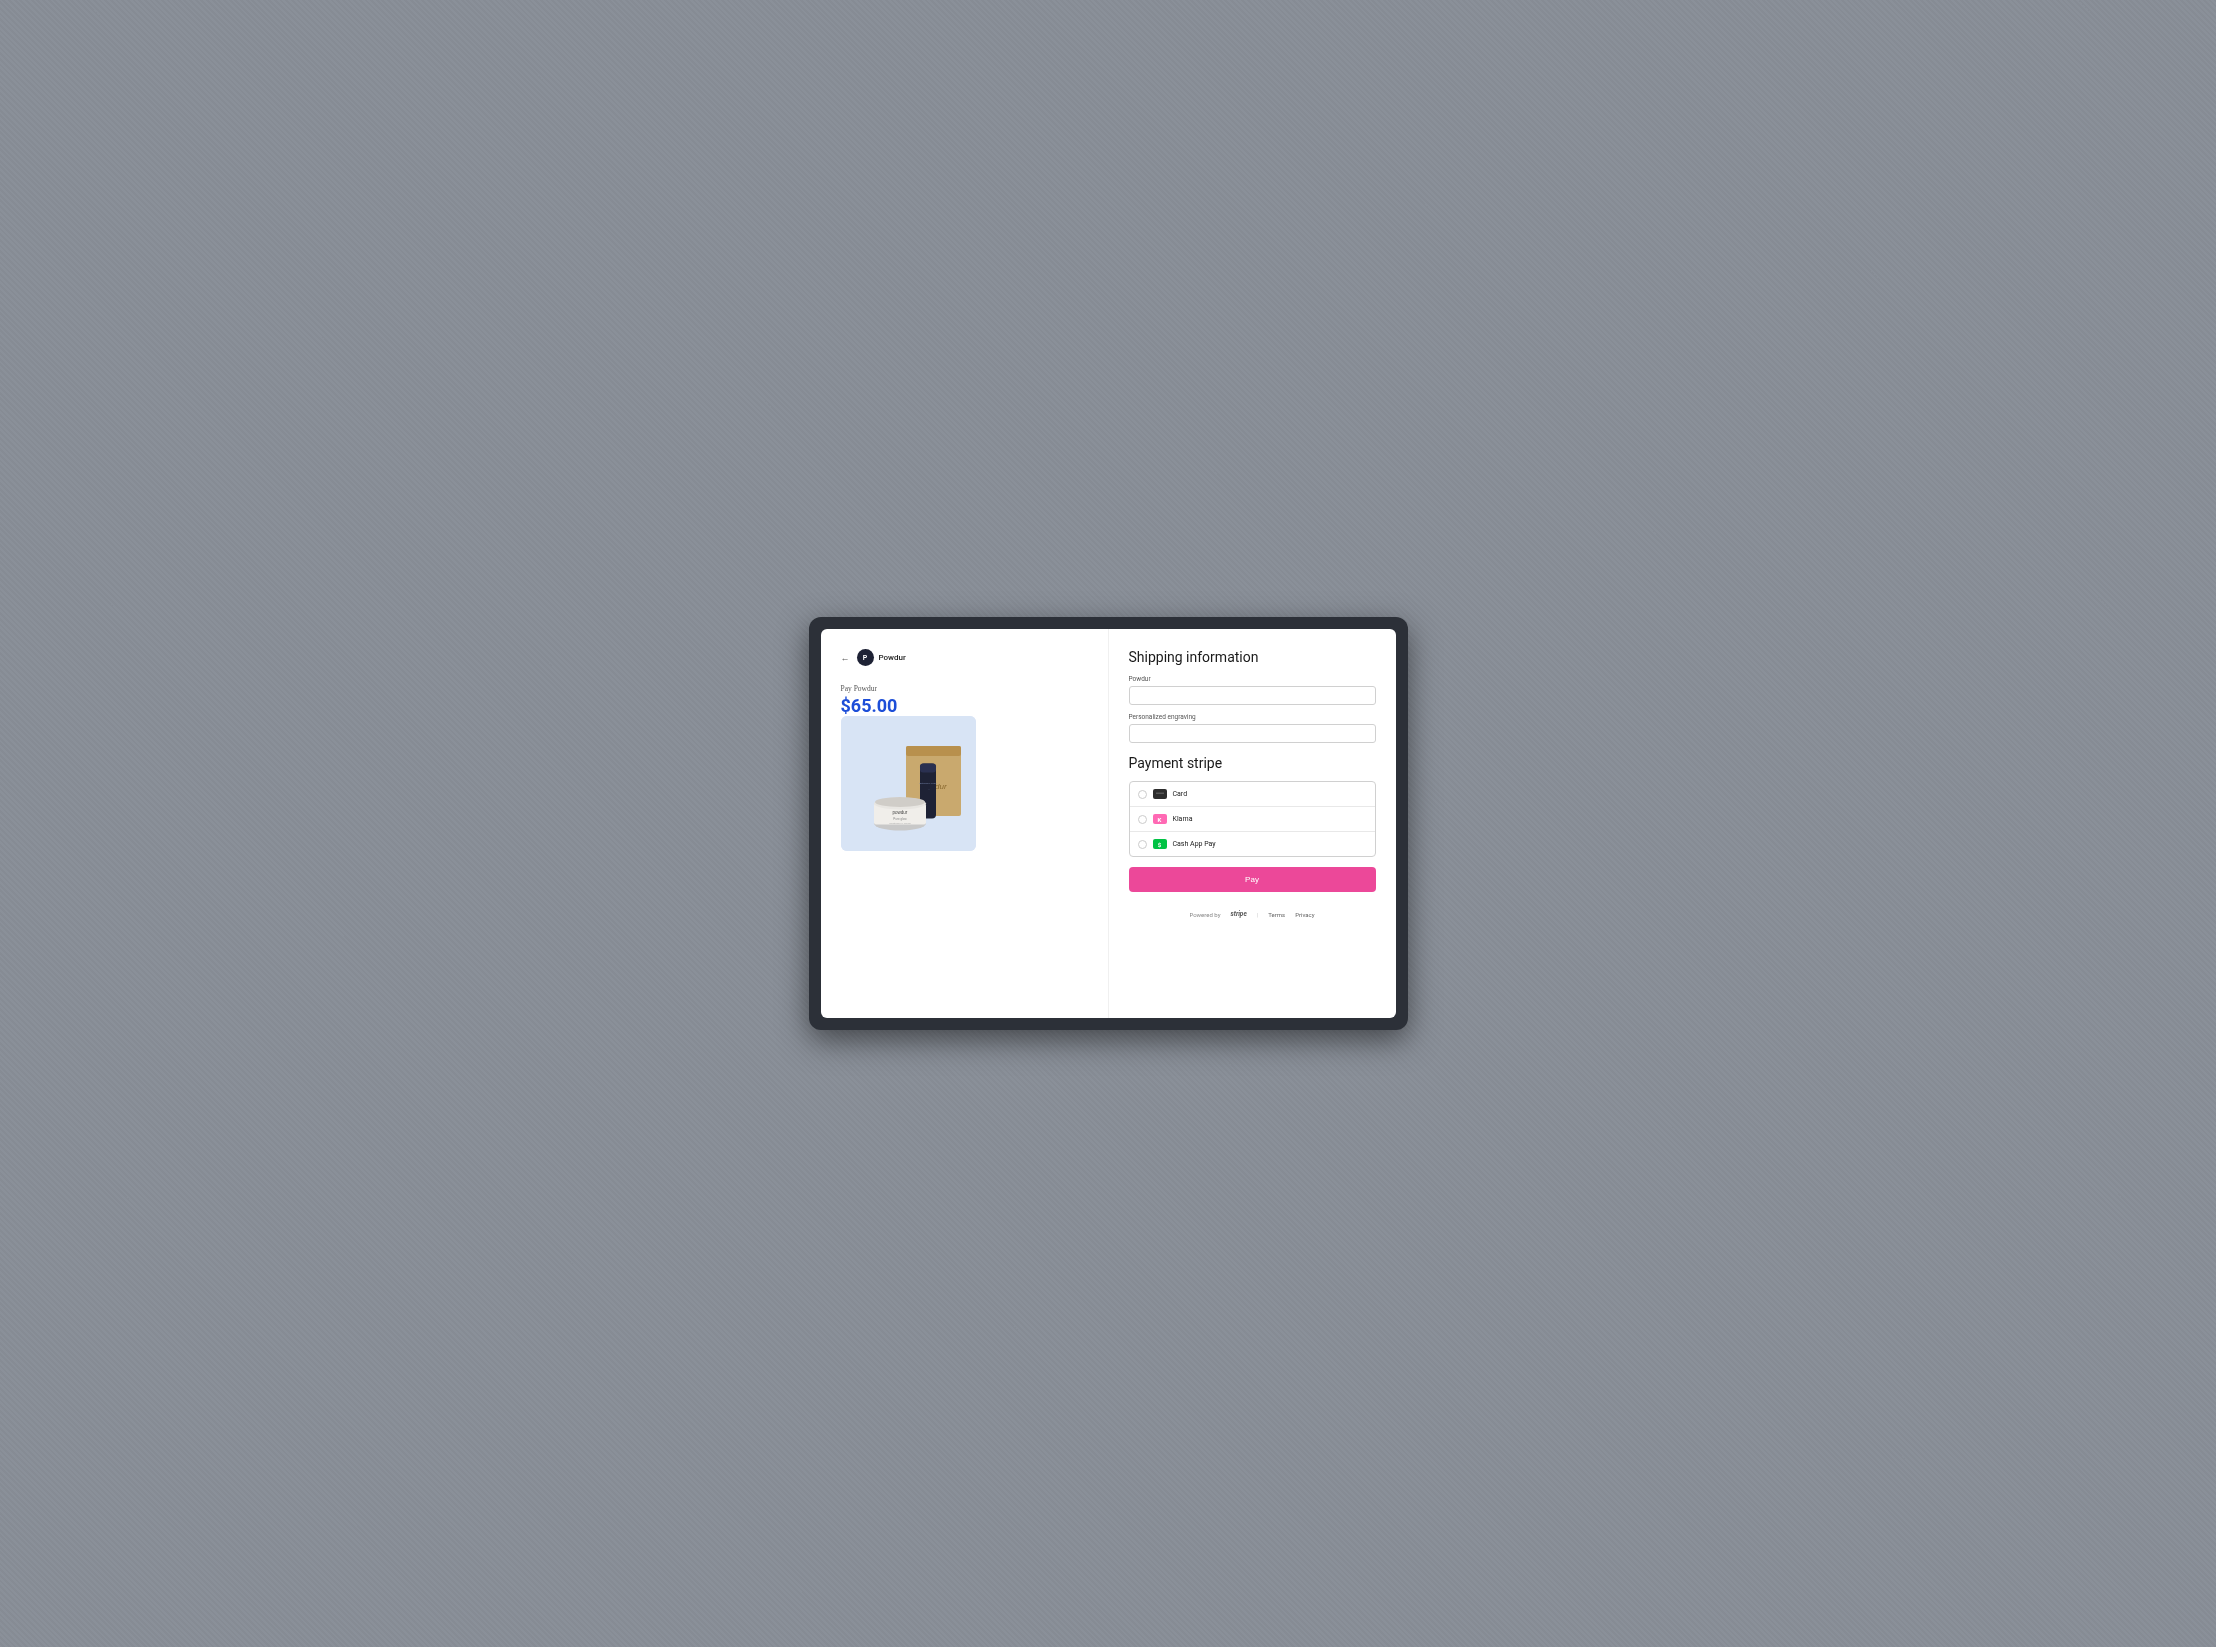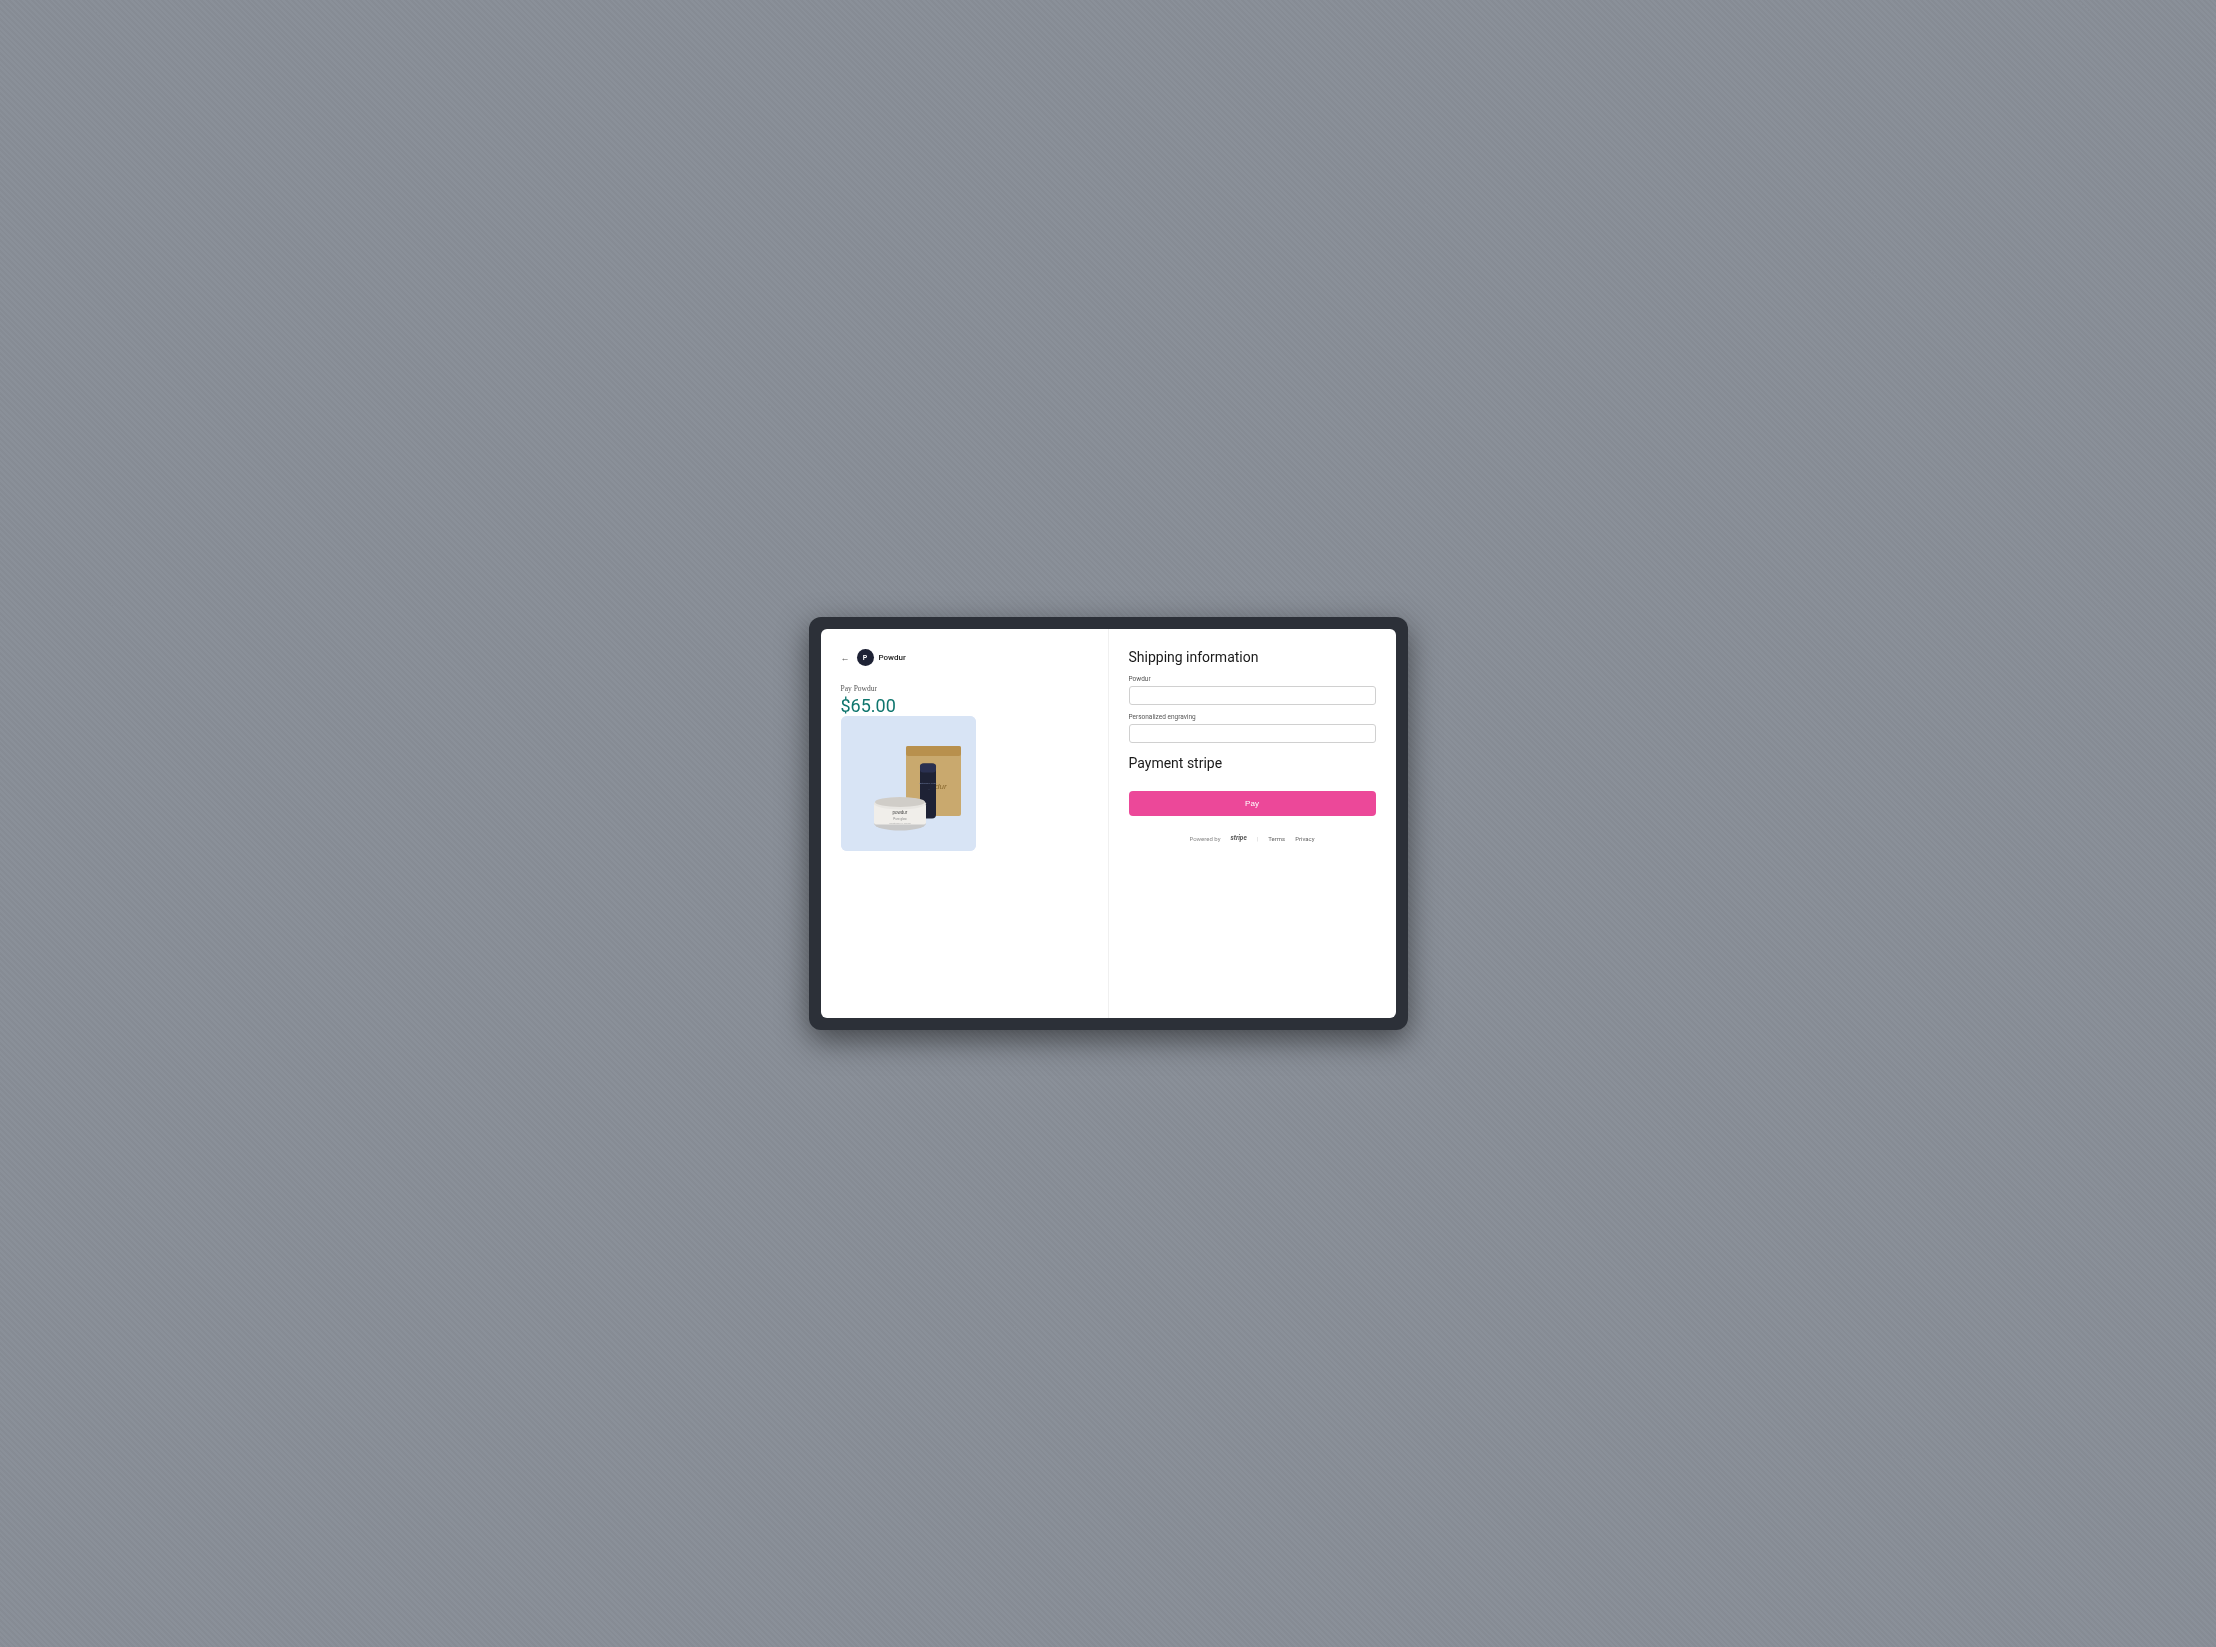--- a/index.html
+++ b/index.html
@@ -89,8 +89,8 @@
 
     .amount {
       font-size: 18px;
-      font-weight: 400;
-      color: #0f766e;
+      font-weight: 700;
+      color: #1d4ed8;
     }
 
     .product-image-container {

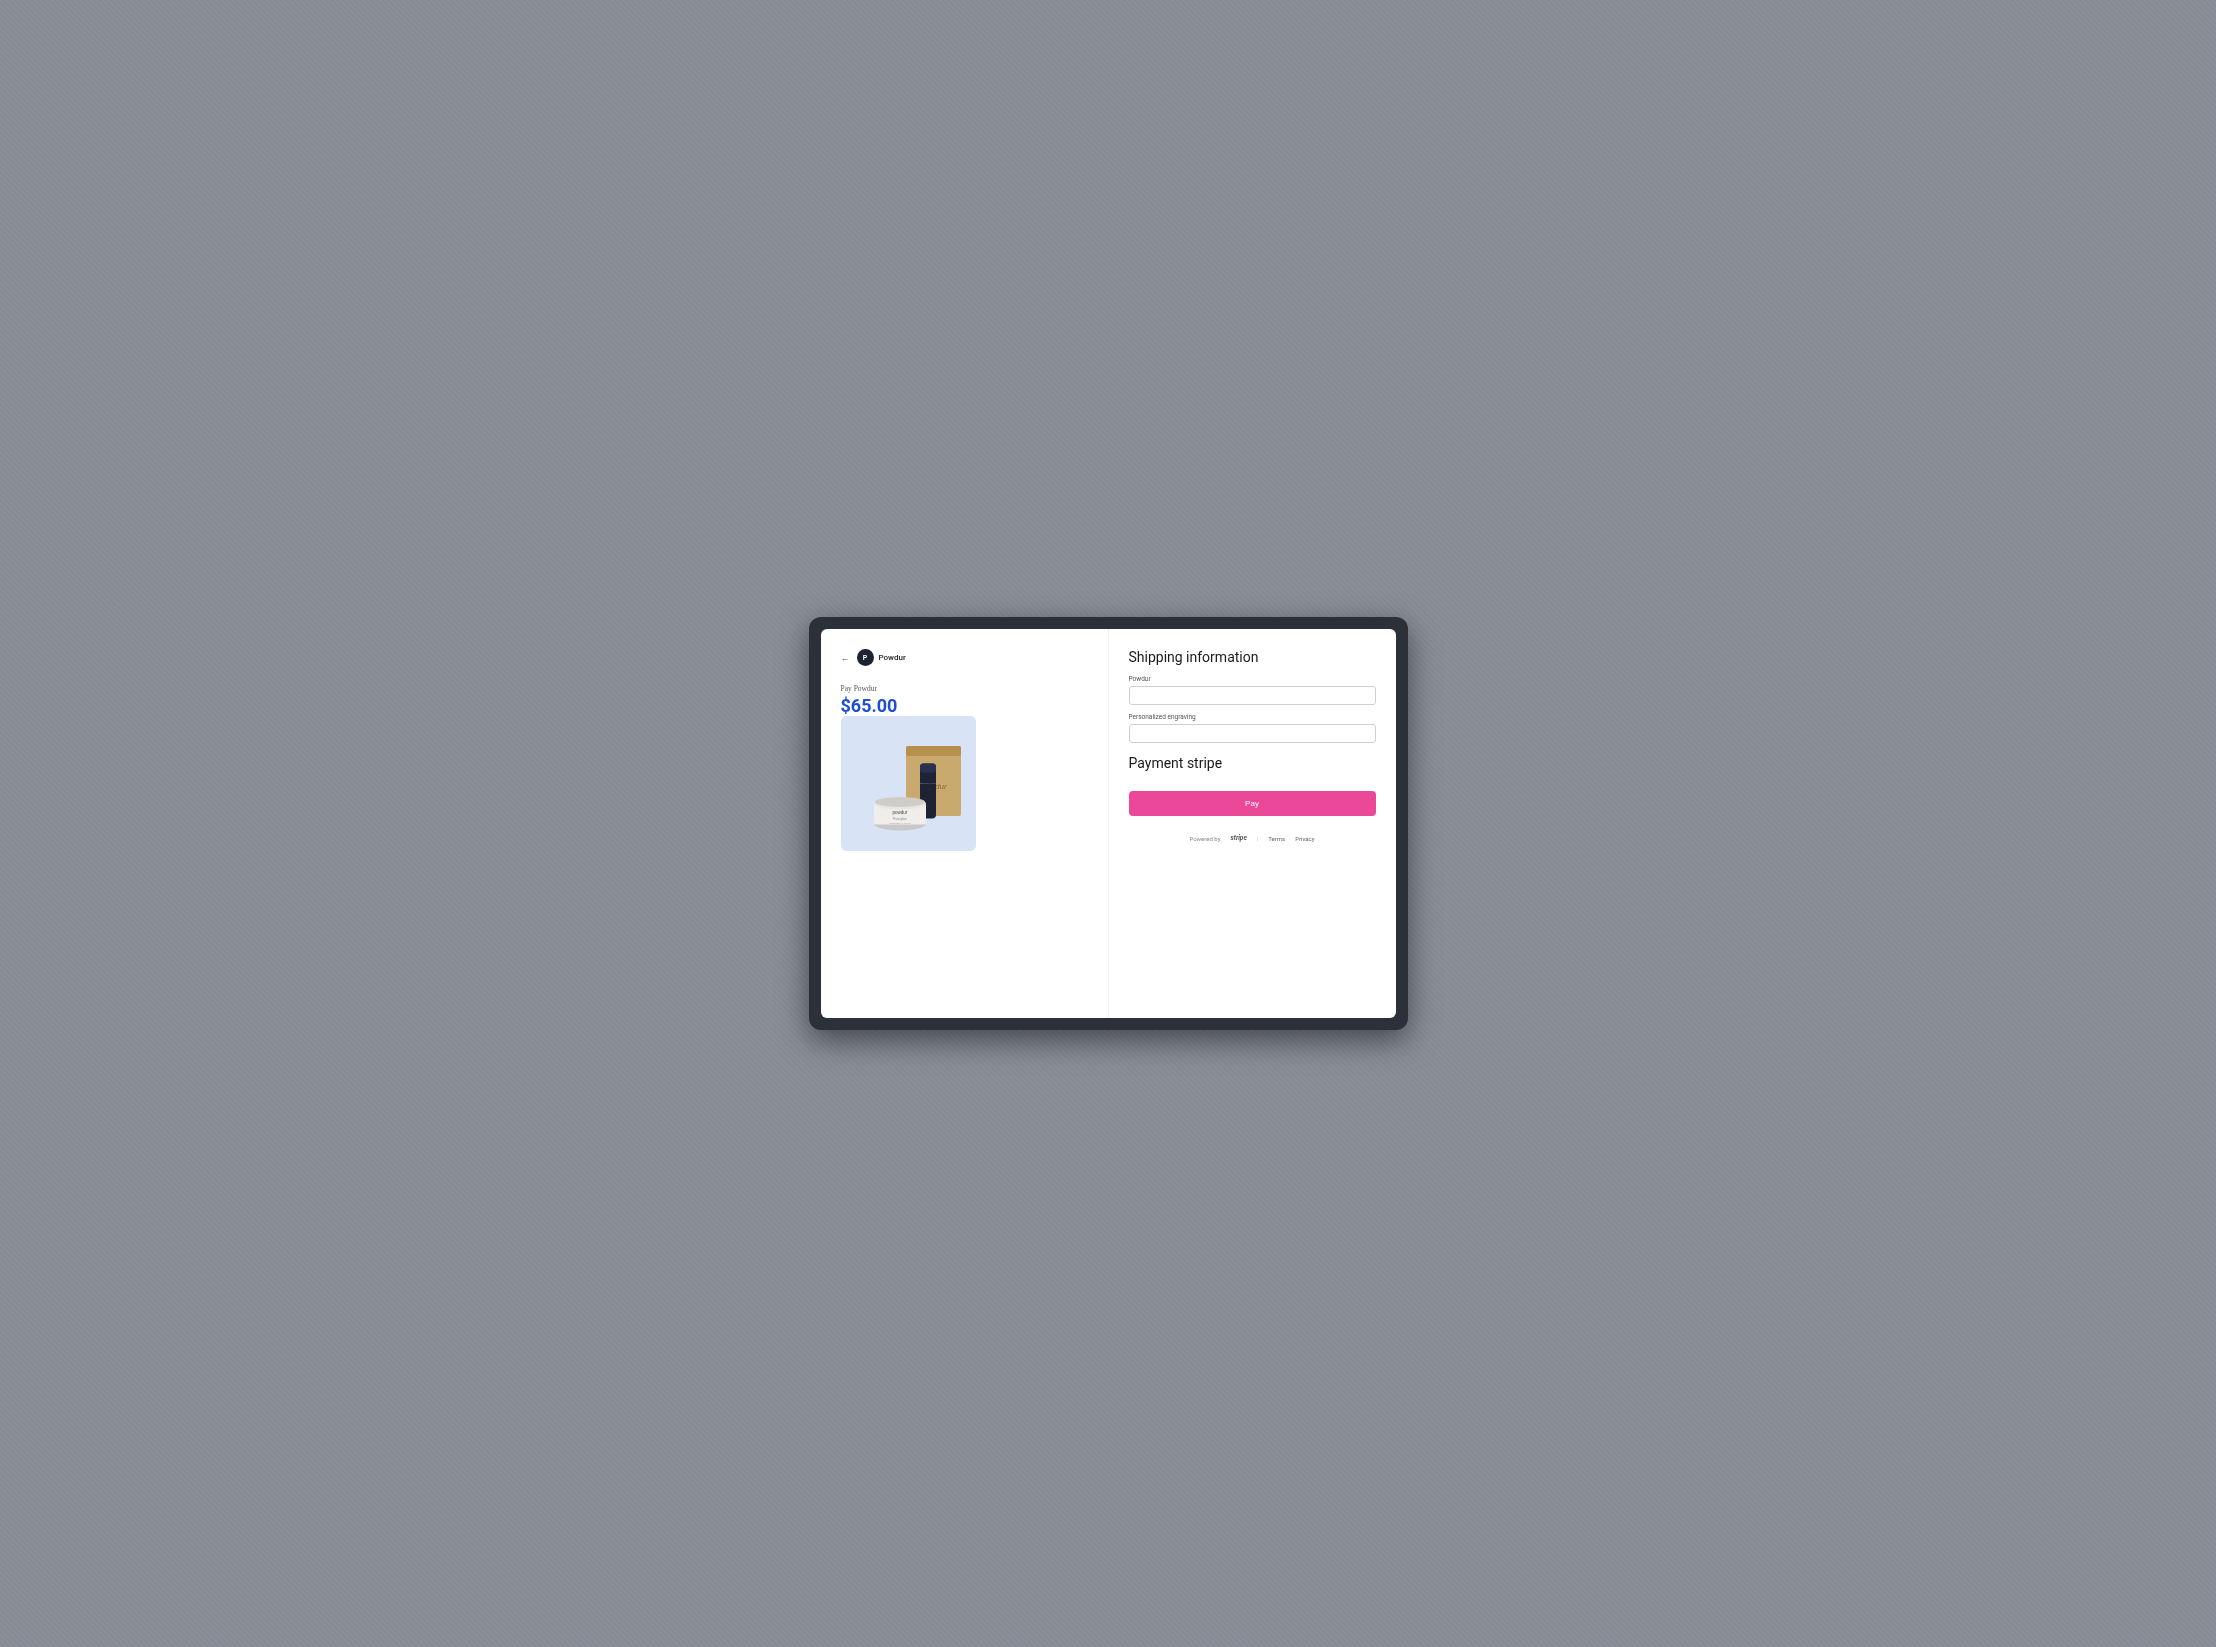--- a/index.html
+++ b/index.html
@@ -383,6 +383,31 @@
       <div class="payment-section">
         <h2 class="section-title">Payment stripe</h2>
 
+        <div class="payment-options">
+
+          <div class="payment-option">
+            <div class="radio-btn"></div>
+            <div class="payment-icon card-icon">
+              <svg width="8" height="6" viewBox="0 0 16 12" fill="none">
+                <rect width="16" height="12" rx="2" fill="#2c2c2c"></rect>
+                <rect y="3" width="16" height="3" fill="#555"></rect>
+              </svg>
+            </div>
+            <span class="payment-option-label">Card</span>
+          </div>
+
+          <div class="payment-option">
+            <div class="radio-btn"></div>
+            <div class="payment-icon klarna-icon">K</div>
+            <span class="payment-option-label">Klarna</span>
+          </div>
+
+          <div class="payment-option">
+            <div class="radio-btn"></div>
+            <div class="payment-icon cashapp-icon">$</div>
+            <span class="payment-option-label">Cash App Pay</span>
+          </div>
+        </div>
       </div>
 
       

